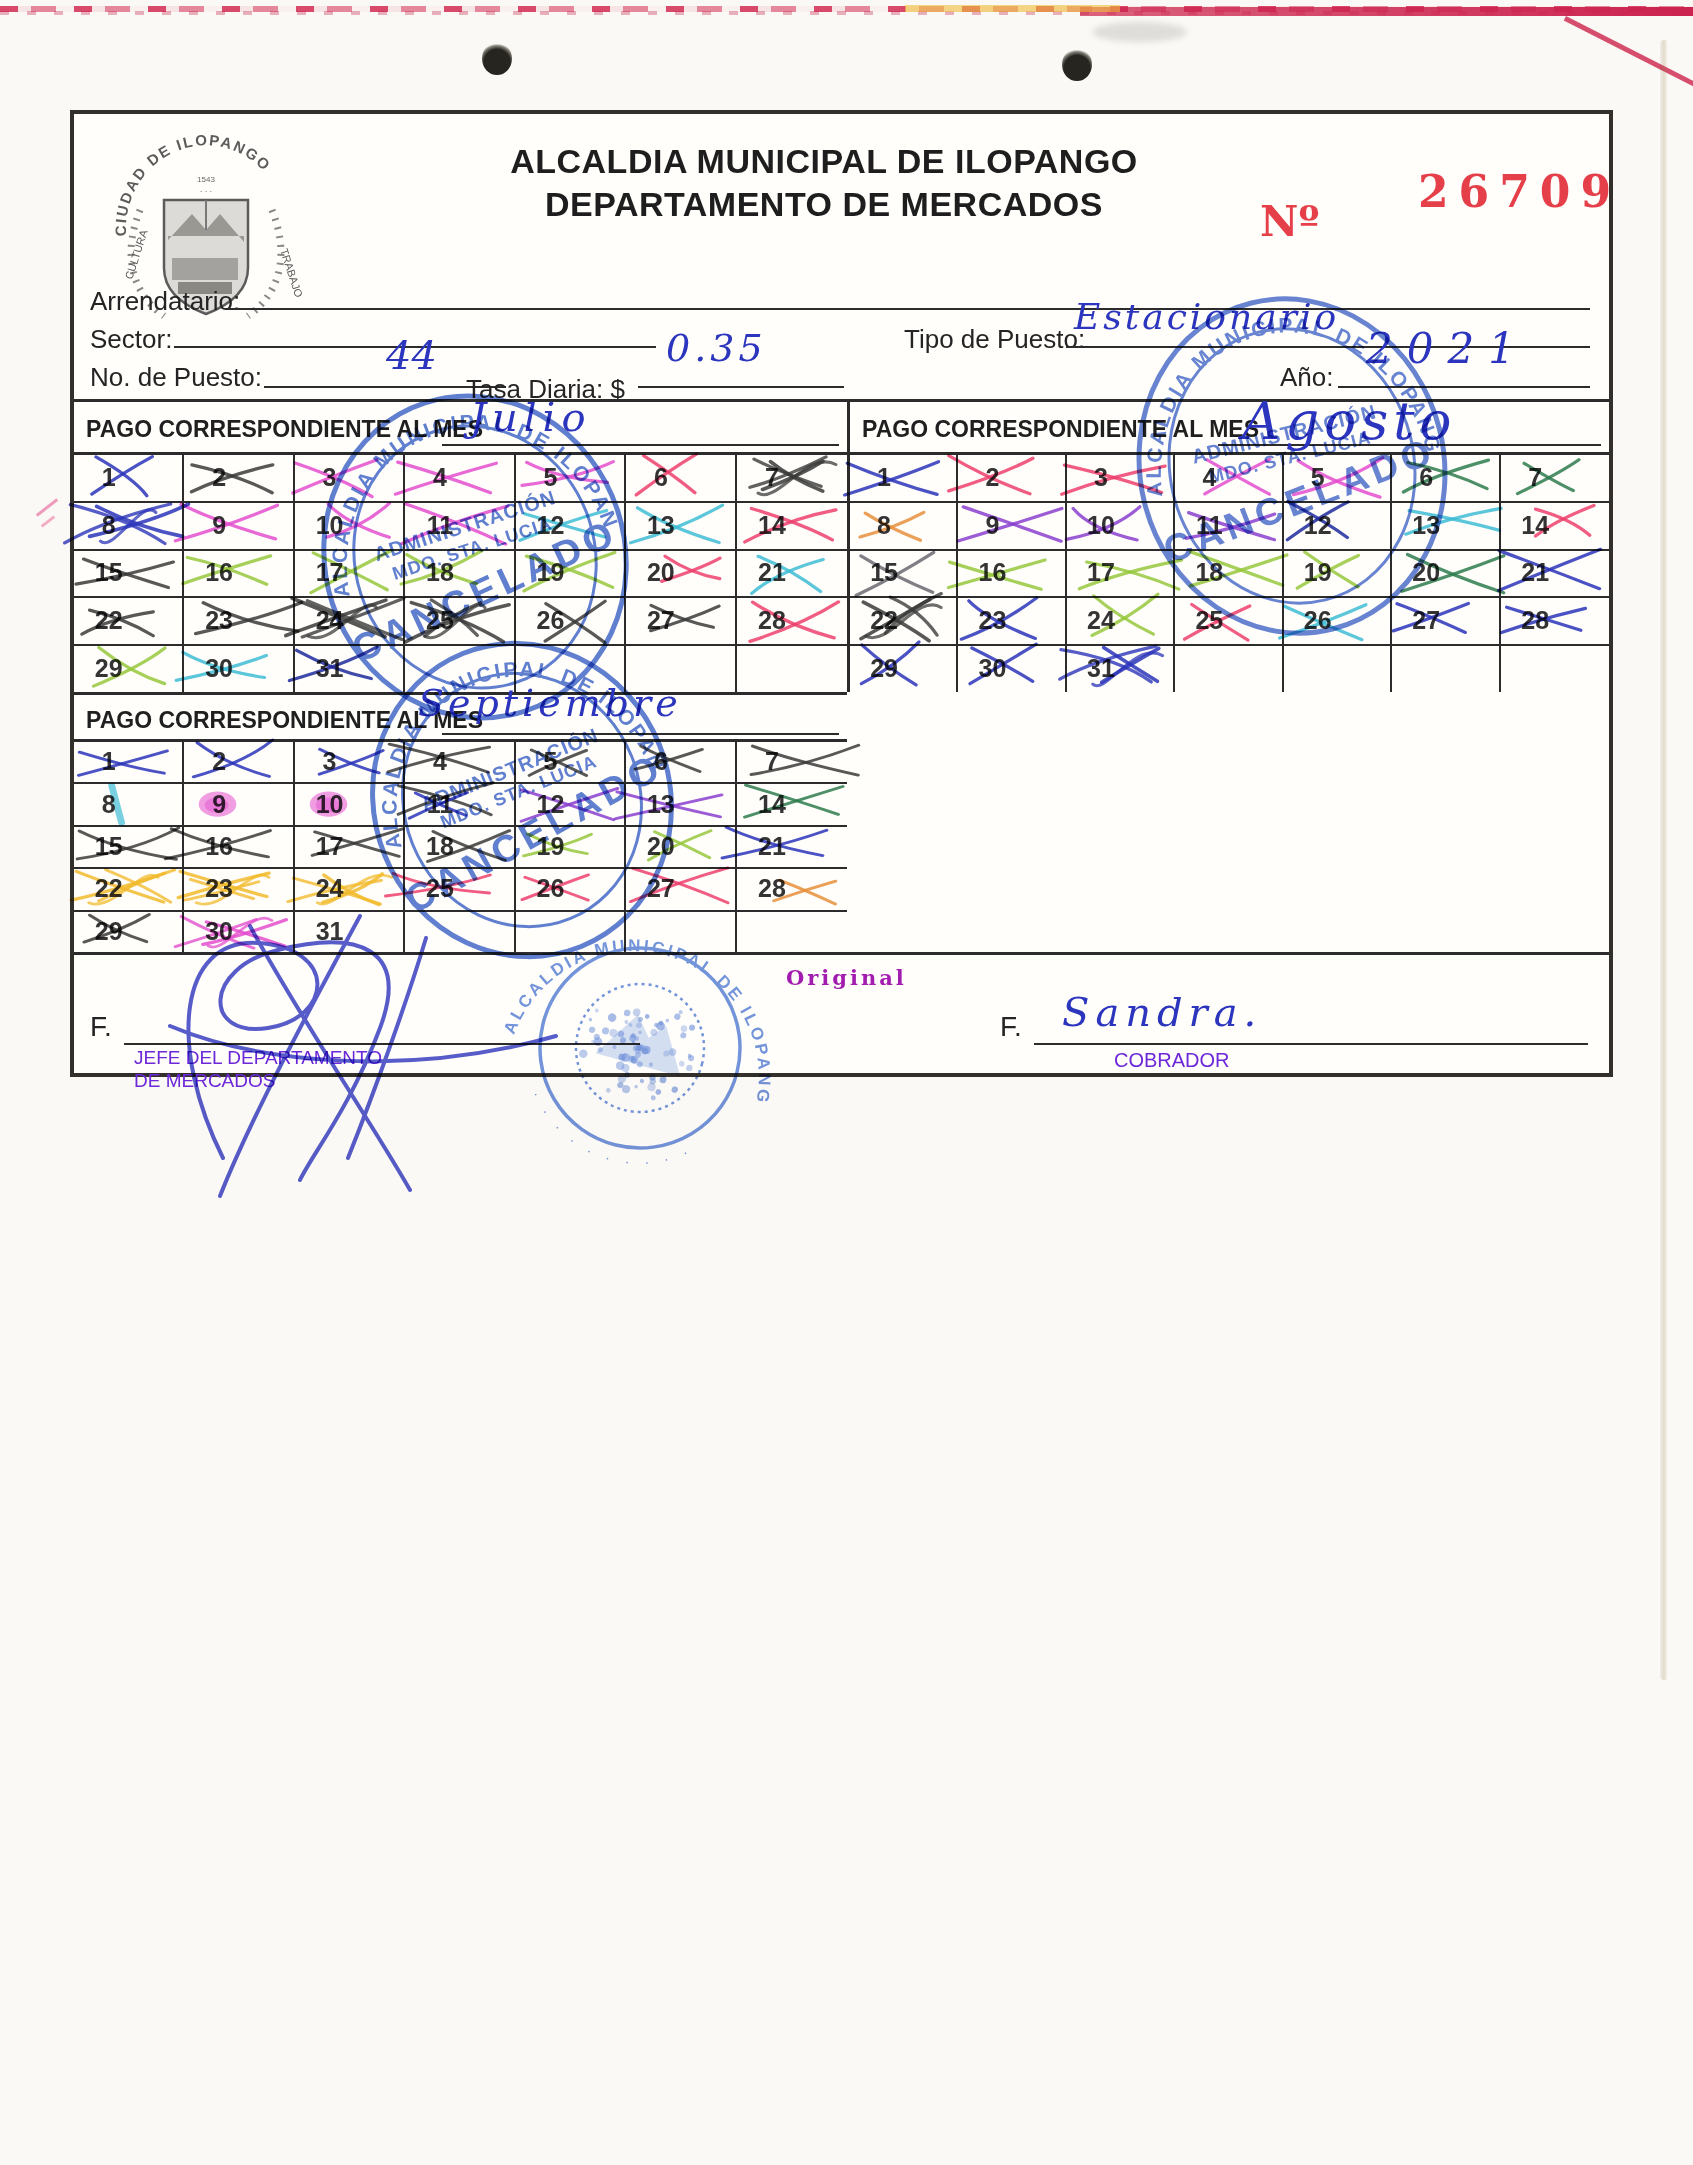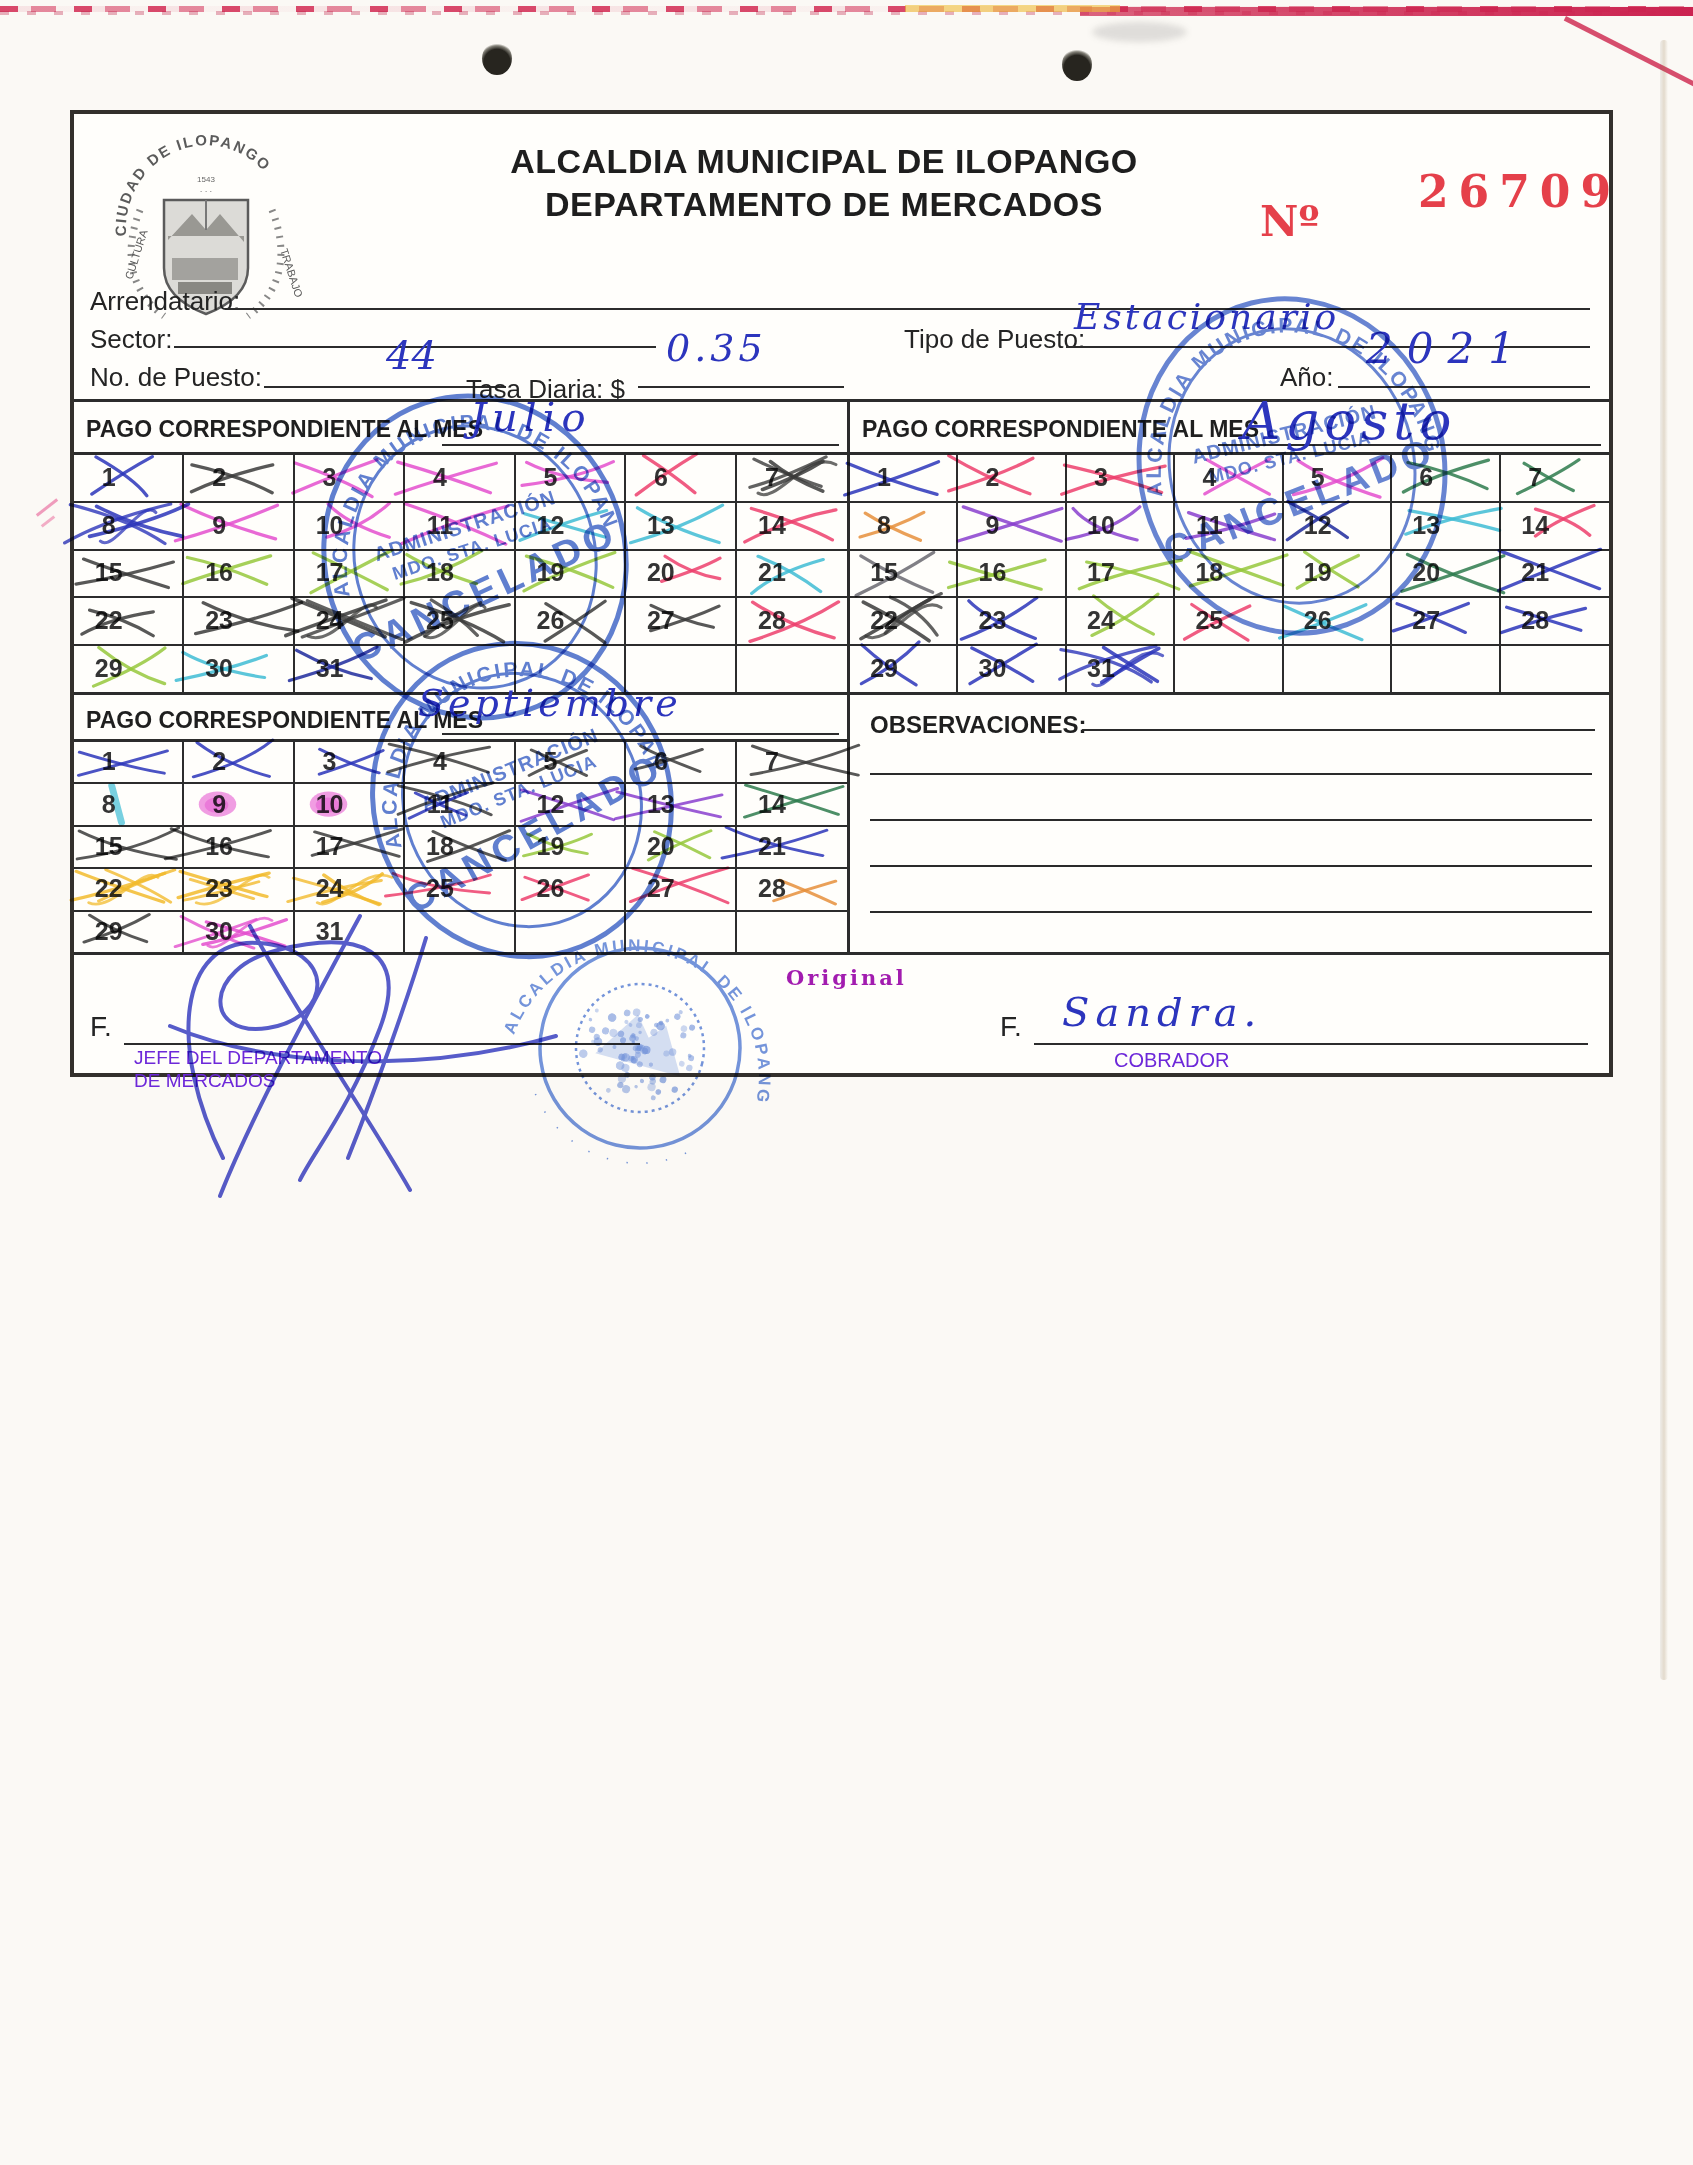--- a/index.html
+++ b/index.html
@@ -835,16 +835,6 @@
         </div>
     </div>
 
-    <div class="abs" style="left:773px;top:578px;width:762px;height:260px;border-top:3.5px solid #2c2c2c;border-left:3px solid #2c2c2c;box-sizing:border-box;">
-      <div class="abs blbl" style="left:20px;top:16px;font-size:24px;">OBSERVACIONES:</div>
-      <div id="obs-lines">
-          <div class="abs obsline" style="left: 232px; top: 34px; width: 513px;"></div>
-          <div class="abs obsline" style="left: 20px; top: 78px; width: 722px;"></div>
-          <div class="abs obsline" style="left: 20px; top: 124px; width: 722px;"></div>
-          <div class="abs obsline" style="left: 20px; top: 170px; width: 722px;"></div>
-          <div class="abs obsline" style="left: 20px; top: 216px; width: 722px;"></div>
-        </div>
-    </div>
 
     <div class="abs" style="left:0;top:838px;width:1535px;height:121px;border-top:3.5px solid #2c2c2c;box-sizing:border-box;">
       <div class="abs original" style="left:712px;top:10px;">Original</div>

